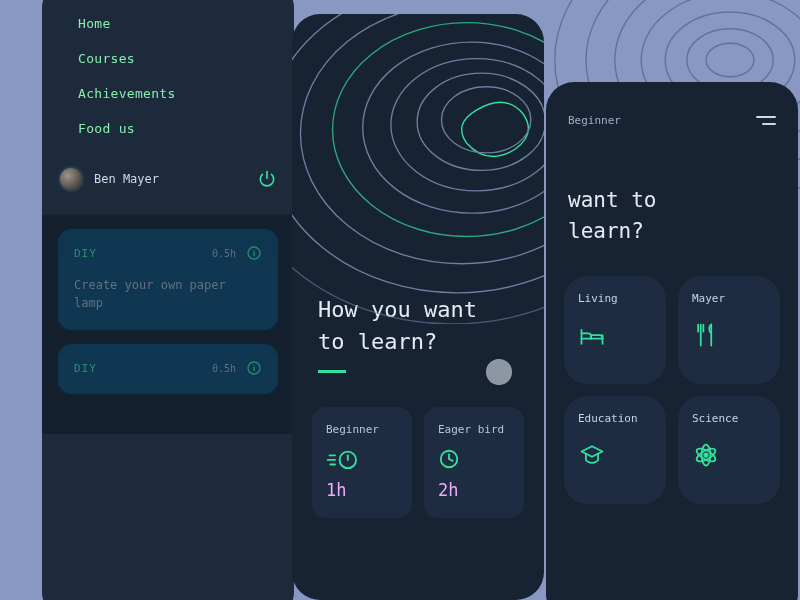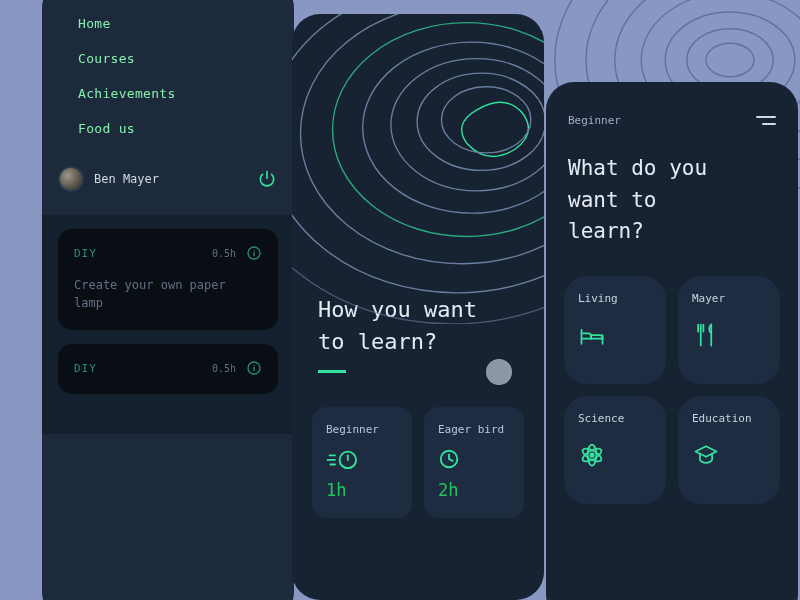--- a/index.html
+++ b/index.html
@@ -206,7 +206,7 @@
       </div>
   </div>
   <div class="r-title">
-    <span>What do you</span><br>
+    <br>
     <span>want to</span><br>
     <span>learn?</span>
   </div>

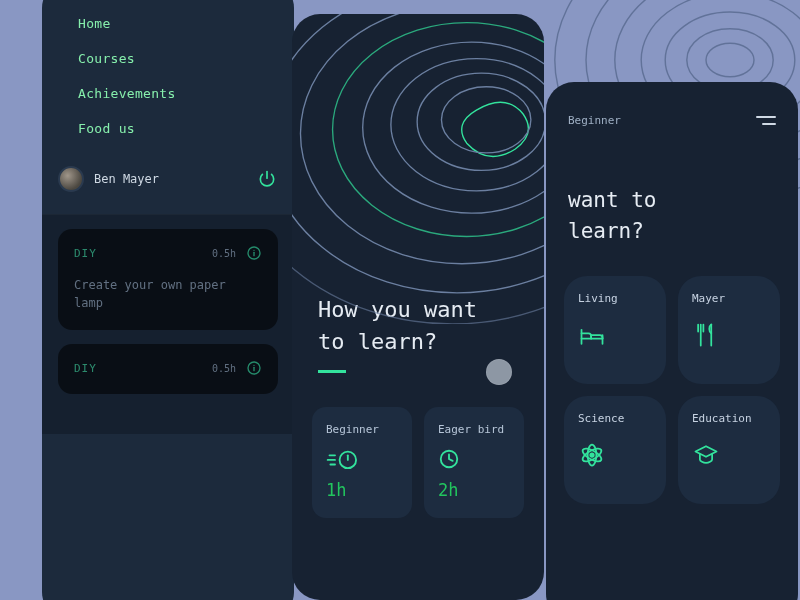--- a/index.html
+++ b/index.html
@@ -39,7 +39,7 @@
   .power-icon { width:22px; height:22px; display:flex; align-items:center; justify-content:center; }
   .dimmed-area { background:#15202f; border-top:1px solid rgba(255,255,255,0.03); padding:14px 16px 40px; display:flex; flex-direction:column; gap:14px; }
   .course-card {
-    background:#000000;
+    background:#0c4a6e;
     border-radius:14px;
     padding:16px 16px 18px;
     opacity:0.55;

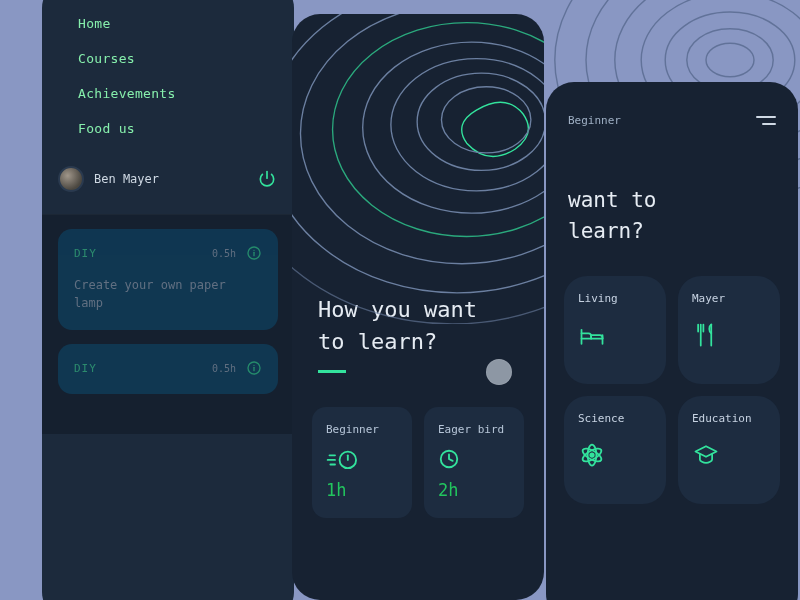--- a/index.html
+++ b/index.html
@@ -238,6 +238,17 @@
       </div>
     </div>
     <div class="cat-card">
+      <div class="cat-label">Education</div>
+      <div class="cat-icon">
+        <svg viewBox="0 0 32 32">
+            <g fill="none" stroke="#33e39d" stroke-width="2" stroke-linejoin="round" stroke-linecap="round">
+              <path d="M4 12 16 6l12 6-12 6z"></path>
+              <path d="M9 15v6c0 2 4 4 7 4s7-2 7-4v-6"></path>
+            </g>
+          </svg>
+      </div>
+    </div>
+    <div class="cat-card">
       <div class="cat-label">Science</div>
       <div class="cat-icon">
         <svg viewBox="0 0 32 32">
@@ -250,17 +261,6 @@
           </svg>
       </div>
     </div>
-    <div class="cat-card">
-      <div class="cat-label">Education</div>
-      <div class="cat-icon">
-        <svg viewBox="0 0 32 32">
-            <g fill="none" stroke="#33e39d" stroke-width="2" stroke-linejoin="round" stroke-linecap="round">
-              <path d="M4 12 16 6l12 6-12 6z"></path>
-              <path d="M9 15v6c0 2 4 4 7 4s7-2 7-4v-6"></path>
-            </g>
-          </svg>
-      </div>
-    </div>
   </div>
 </div>
 

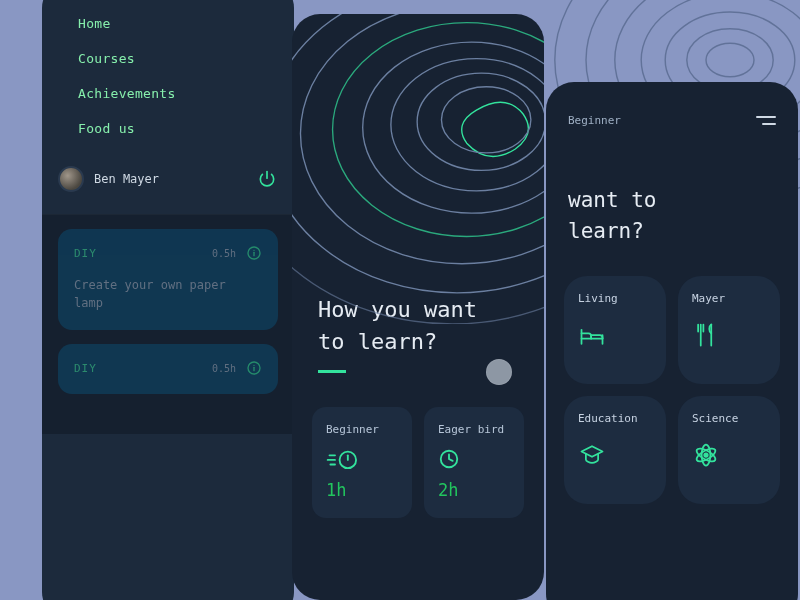--- a/index.html
+++ b/index.html
@@ -62,7 +62,7 @@
   .plan-card { flex:1; background:#1d2c40; border-radius:14px; padding:16px 14px 18px; cursor:pointer; }
   .plan-label { font-size:11px; color:#b7c6d8; margin-bottom:12px; }
   .plan-icon-row { display:flex; align-items:center; gap:6px; height:22px; }
-  .plan-time { font-size:17px; color:#22c55e; margin-top:10px; }
+  .plan-time { font-size:17px; color:#f0abfc; margin-top:10px; }
   
   .phone-right { left:546px; top:82px; height:540px; }
   .r-header { display:flex; align-items:center; justify-content:space-between; padding:32px 22px 8px; }

